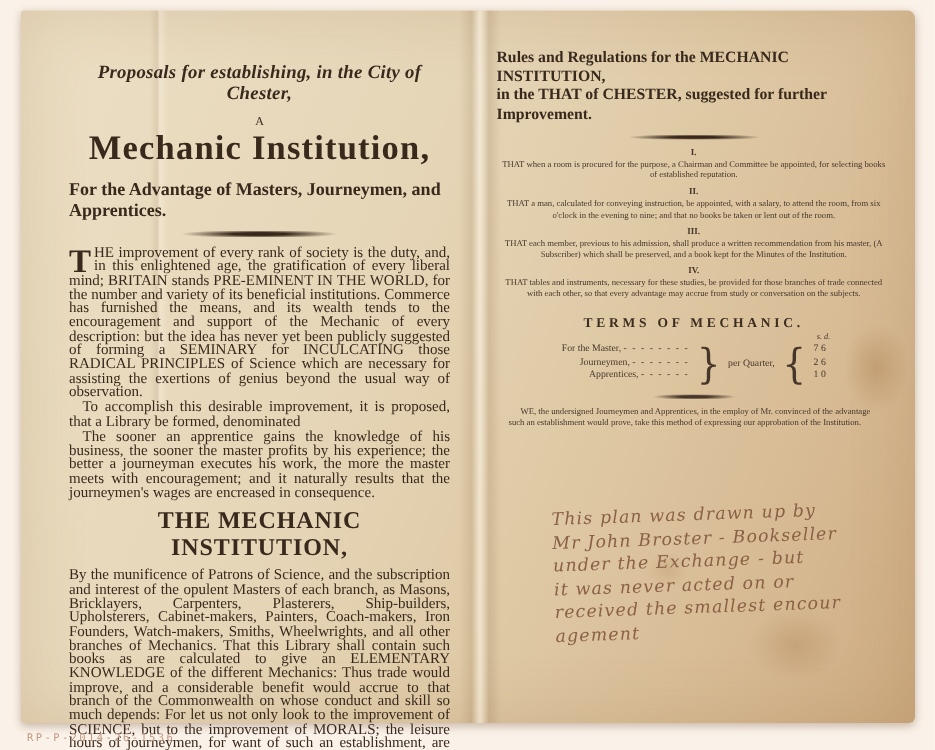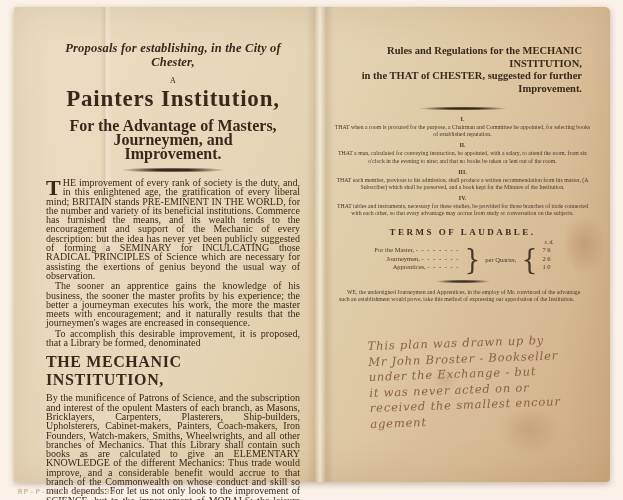--- a/index.html
+++ b/index.html
@@ -46,7 +46,7 @@
   .heading2{font-size:16px;font-weight:bold;letter-spacing:.6px;margin:6px 0 4px;}
 
   
-  .rules-title{font-size:10.5px;font-weight:bold;text-align:right;line-height:12.5px;margin:12px;}
+  .rules-title{font-size:10.5px;font-weight:bold;text-align:left;line-height:12.5px;margin:0;}
   .section-num{font-size:6px;font-weight:bold;text-align:center;margin:4px 0 2px;color:#46362a;}
   .section-text{font-size:5.8px;line-height:7.2px;text-align:center;margin:0 2px;color:#46362a;}
   .terms-heading{font-size:9px;font-weight:bold;letter-spacing:2.5px;text-align:center;margin:9px 0 8px;color:#3d2d20;}

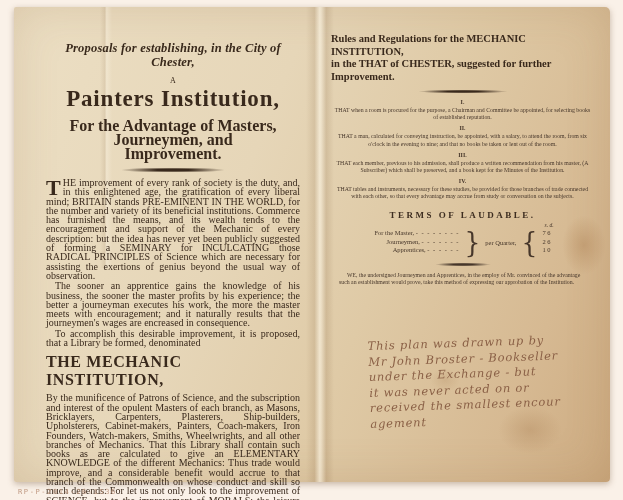--- a/index.html
+++ b/index.html
@@ -86,7 +86,7 @@
     <section class="page left">
       <p class="kicker">Proposals for establishing, in the City of Chester,</p>
       <p class="article">A</p>
-      <h1 class="title">Painters Institution,</h1>
+      <h1 class="title">Mechanic Institution,</h1>
       <p class="subtitle">For the Advantage of Masters, Journeymen, and</p>
       <p class="subtitle">Improvement.</p>
       <div class="rule rule-wide"></div>

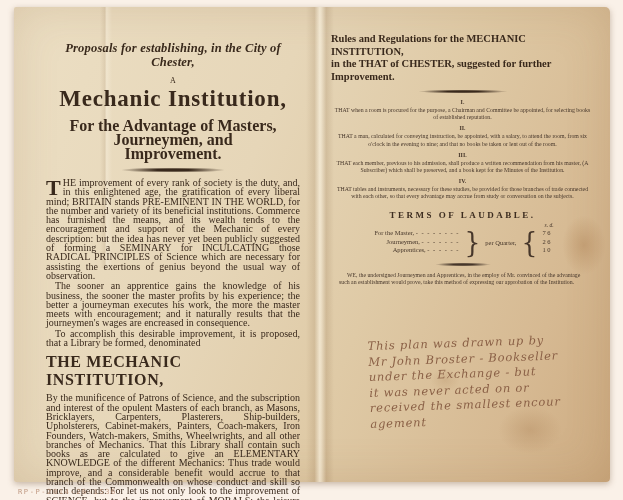--- a/index.html
+++ b/index.html
@@ -35,7 +35,7 @@
   .kicker{font-style:italic;font-weight:bold;font-size:12.5px;line-height:14px;text-align:center;letter-spacing:.2px;margin:0;}
   .article{text-align:center;font-size:8px;margin:7px 0 1px;}
   .title{font-size:23px;font-weight:bold;text-align:center;letter-spacing:.8px;margin:1px 0 7px;}
-  .subtitle{font-size:16px;font-weight:bold;text-align:center;line-height:14px;margin:0;}
+  .subtitle{font-size:12px;font-weight:bold;text-align:left;line-height:14px;margin:0;}
   .rule{margin:7px auto 6px;}
   .rule-wide{width:132px;height:4px;background:radial-gradient(ellipse 55% 95% at center,#39291c 25%,rgba(57,41,28,0) 72%);}
   .rule-mid{width:112px;height:3px;background:radial-gradient(ellipse 55% 95% at center,#39291c 25%,rgba(57,41,28,0) 72%);}

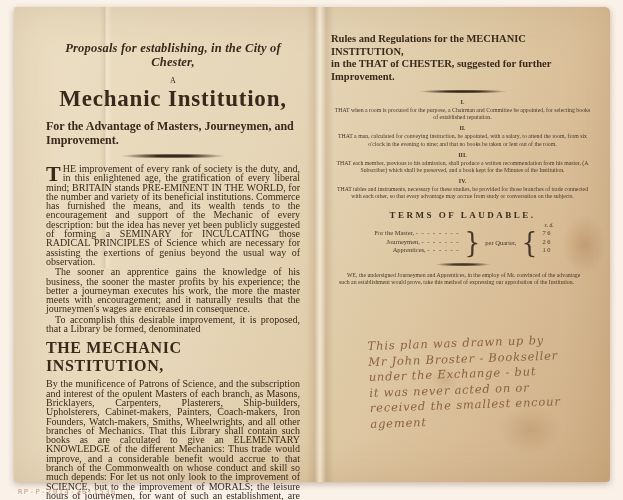--- a/index.html
+++ b/index.html
@@ -88,7 +88,7 @@
       <p class="article">A</p>
       <h1 class="title">Mechanic Institution,</h1>
       <p class="subtitle">For the Advantage of Masters, Journeymen, and</p>
-      <p class="subtitle">Improvement.</p>
+      <p class="subtitle">Apprentices.</p>
       <div class="rule rule-wide"></div>
       <p class="body dropcap">THE improvement of every rank of society is the duty, and, in this enlightened age, the gratification of every liberal mind; BRITAIN stands PRE-EMINENT IN THE WORLD, for the number and variety of its beneficial institutions. Commerce has furnished the means, and its wealth tends to the encouragement and support of the Mechanic of every description: but the idea has never yet been publicly suggested of forming a SEMINARY for INCULCATING those RADICAL PRINCIPLES of Science which are necessary for assisting the exertions of genius beyond the usual way of observation.</p>
       <p class="body indent">The sooner an apprentice gains the knowledge of his business, the sooner the master profits by his experience; the better a journeyman executes his work, the more the master meets with encouragement; and it naturally results that the journeymen's wages are encreased in consequence.</p>

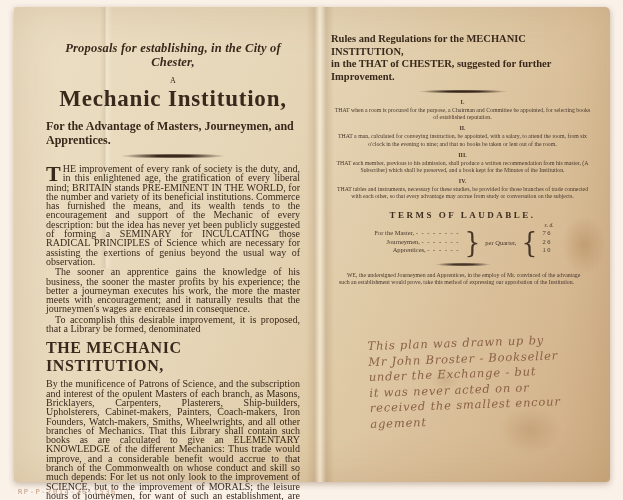--- a/index.html
+++ b/index.html
@@ -116,7 +116,7 @@
       <p class="section-num">IV.</p>
       <p class="section-text">THAT tables and instruments, necessary for these studies, be provided for those branches of trade connected with each other, so that every advantage may accrue from study or conversation on the subjects.</p>
 
-      <h3 class="terms-heading">TERMS OF LAUDABLE.</h3>
+      <h3 class="terms-heading">TERMS OF MECHANIC.</h3>
 
       <div class="terms">
         <div class="t-labels">

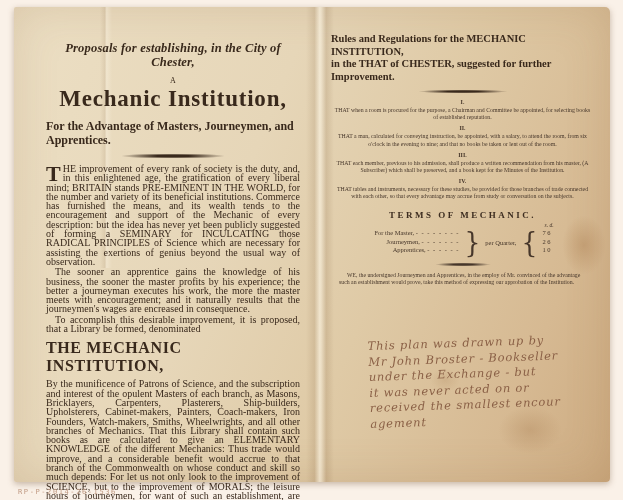--- a/index.html
+++ b/index.html
@@ -91,8 +91,8 @@
       <p class="subtitle">Apprentices.</p>
       <div class="rule rule-wide"></div>
       <p class="body dropcap">THE improvement of every rank of society is the duty, and, in this enlightened age, the gratification of every liberal mind; BRITAIN stands PRE-EMINENT IN THE WORLD, for the number and variety of its beneficial institutions. Commerce has furnished the means, and its wealth tends to the encouragement and support of the Mechanic of every description: but the idea has never yet been publicly suggested of forming a SEMINARY for INCULCATING those RADICAL PRINCIPLES of Science which are necessary for assisting the exertions of genius beyond the usual way of observation.</p>
+      <p class="body indent">To accomplish this desirable improvement, it is proposed, that a Library be formed, denominated</p>
       <p class="body indent">The sooner an apprentice gains the knowledge of his business, the sooner the master profits by his experience; the better a journeyman executes his work, the more the master meets with encouragement; and it naturally results that the journeymen's wages are encreased in consequence.</p>
-      <p class="body indent">To accomplish this desirable improvement, it is proposed, that a Library be formed, denominated</p>
       <h2 class="heading2">THE MECHANIC INSTITUTION,</h2>
       <p class="body">By the munificence of Patrons of Science, and the subscription and interest of the opulent Masters of each branch, as Masons, Bricklayers, Carpenters, Plasterers, Ship-builders, Upholsterers, Cabinet-makers, Painters, Coach-makers, Iron Founders, Watch-makers, Smiths, Wheelwrights, and all other branches of Mechanics. That this Library shall contain such books as are calculated to give an ELEMENTARY KNOWLEDGE of the different Mechanics: Thus trade would improve, and a considerable benefit would accrue to that branch of the Commonwealth on whose conduct and skill so much depends: For let us not only look to the improvement of SCIENCE, but to the improvement of MORALS; the leisure hours of journeymen, for want of such an establishment, are passed in public-houses; those of apprentices in the rows and streets; whereas if this Library was open to receive them, from six to nine each evening, the well-disposed would seek, with LAUDABLE AVIDITY, for that KNOWLEDGE which would prove an ESSENTIAL SERVICE to THEMSELVES, and an ADVANTAGE and IMPROVEMENT to the COUNTRY in general.</p>
 

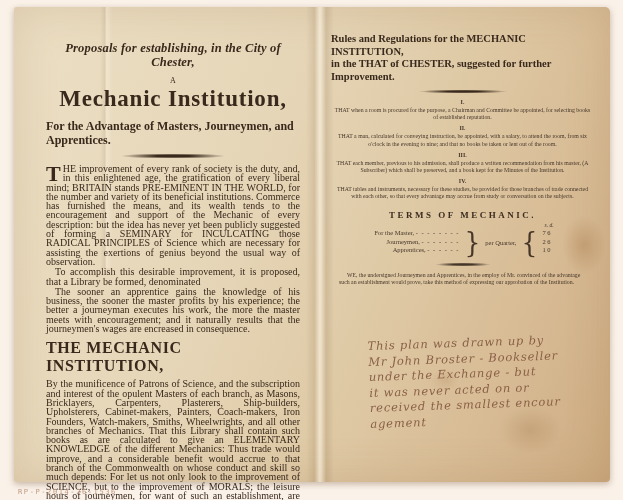--- a/index.html
+++ b/index.html
@@ -43,7 +43,7 @@
   .body{font-size:10px;line-height:9.3px;text-align:justify;margin:0 0 1px;}
   .indent{text-indent:9px;}
   .dropcap::first-letter{font-size:22px;line-height:17px;float:left;padding:1px 2px 0 0;font-weight:bold;}
-  .heading2{font-size:16px;font-weight:bold;letter-spacing:.6px;margin:6px 0 4px;}
+  .heading2{font-size:16px;font-weight:bold;text-align:center;letter-spacing:.6px;margin:6px 0 4px;}
 
   
   .rules-title{font-size:10.5px;font-weight:bold;text-align:left;line-height:12.5px;margin:0;}

